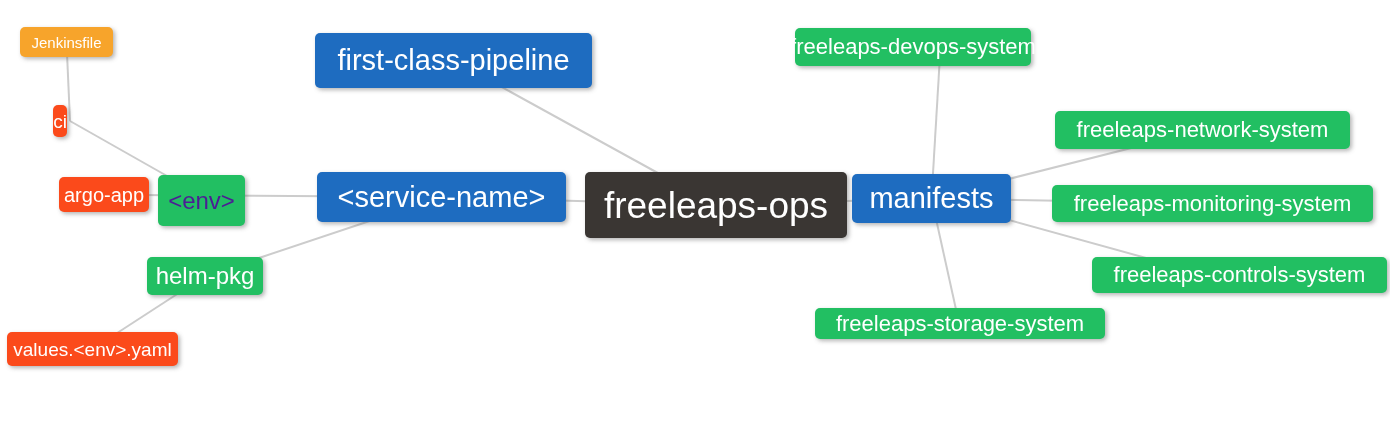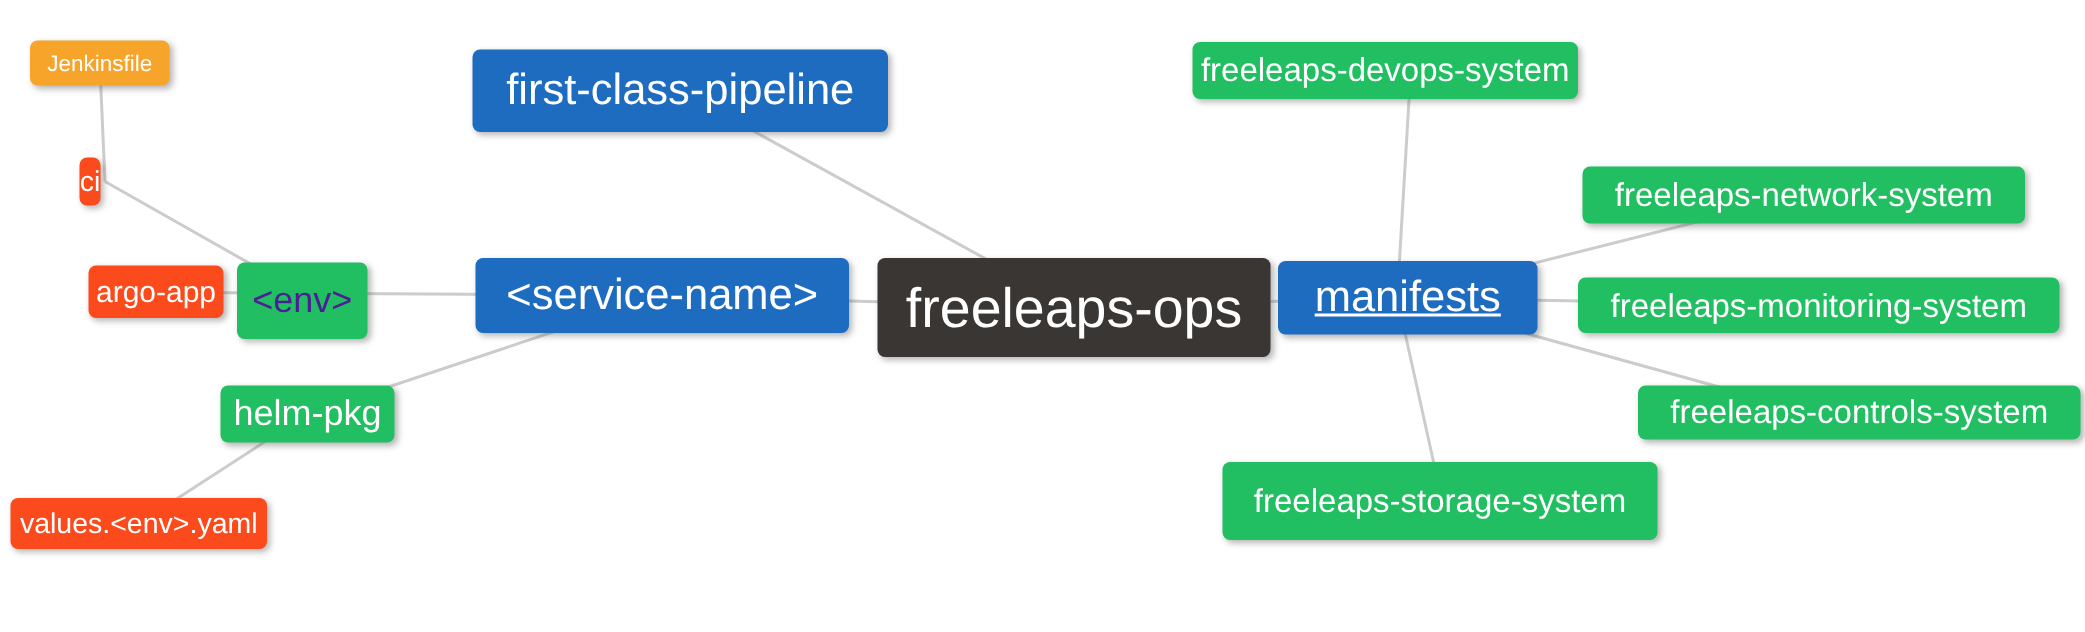--- a/index.html
+++ b/index.html
@@ -70,7 +70,7 @@
     <div class="node" style="left: 317px; top: 172px; width: 249px; height: 50px; font-size: 29px; background: rgb(30, 108, 192); color: rgb(255, 255, 255);">&lt;service-name&gt;</div>
     <div class="node" style="left: 585px; top: 172px; width: 262px; height: 66px; font-size: 37px; background: rgb(58, 54, 51); color: rgb(255, 255, 255);">freeleaps-ops</div>
     <div class="node" style="left: 852px; top: 174px; width: 173px; height: 49px; font-size: 29px; background: rgb(30, 108, 192); color: rgb(255, 255, 255); text-decoration: underline;">manifests</div>
-    <div class="node" style="left: 795px; top: 28px; width: 257px; height: 38px; font-size: 22px; background: rgb(34, 191, 98); color: rgb(255, 255, 255);">freeleaps-devops-system</div>
+    <div class="node" style="left: 795px; top: 28px; width: 236px; height: 38px; font-size: 22px; background: rgb(34, 191, 98); color: rgb(255, 255, 255);">freeleaps-devops-system</div>
     <div class="node" style="left: 1052px; top: 185px; width: 321px; height: 37px; font-size: 22px; background: rgb(34, 191, 98); color: rgb(255, 255, 255);">freeleaps-monitoring-system</div>
     <div class="node" style="left: 1055px; top: 111px; width: 295px; height: 38px; font-size: 22px; background: rgb(34, 191, 98); color: rgb(255, 255, 255);">freeleaps-network-system</div>
     <div class="node" style="left: 1092px; top: 257px; width: 295px; height: 36px; font-size: 22px; background: rgb(34, 191, 98); color: rgb(255, 255, 255);">freeleaps-controls-system</div>

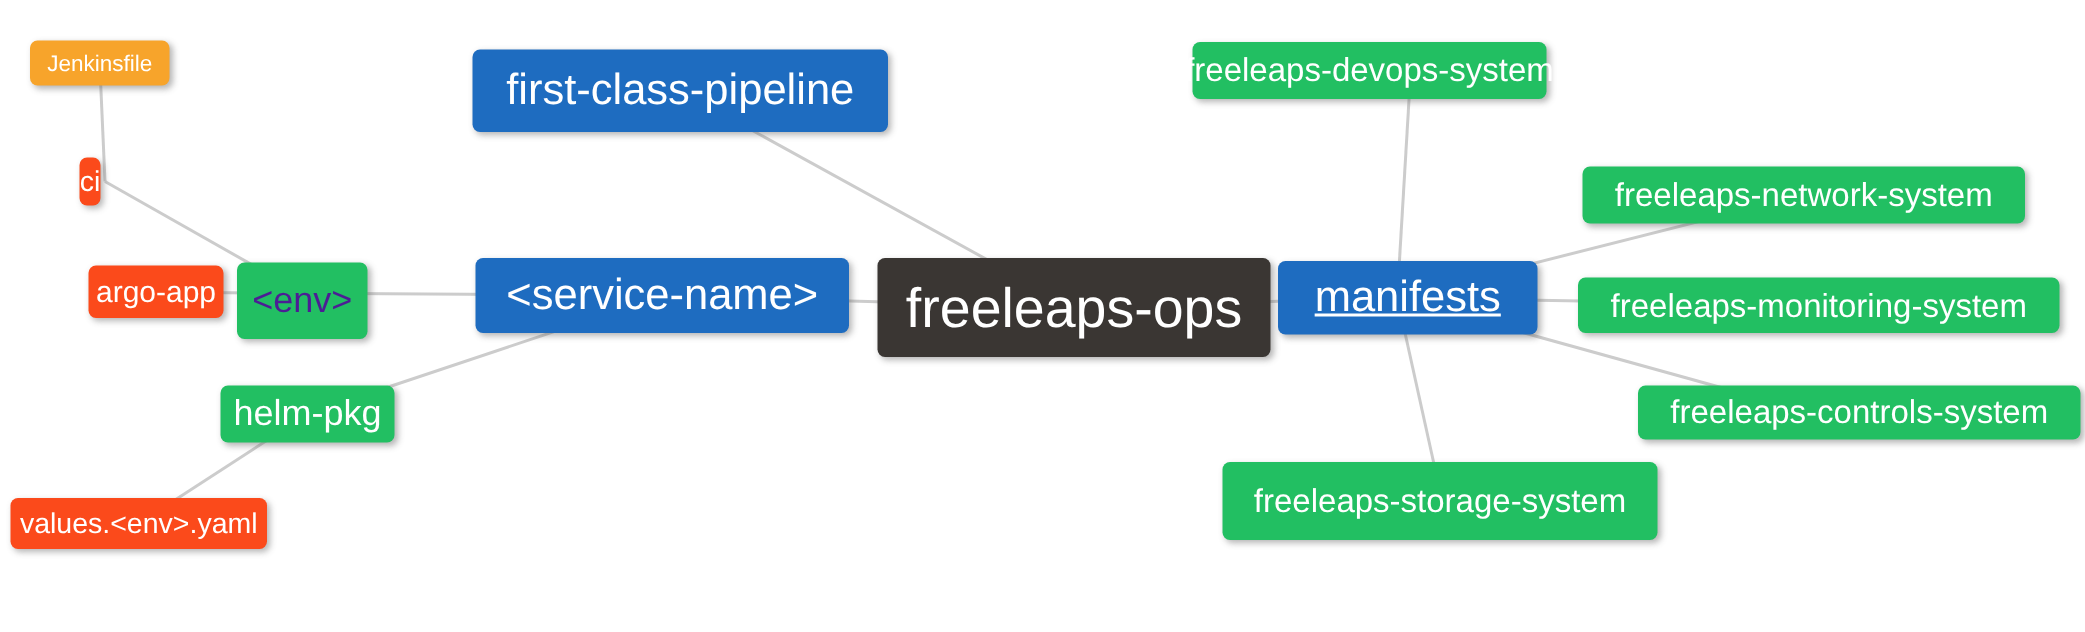--- a/index.html
+++ b/index.html
@@ -69,7 +69,7 @@
     <div class="node" style="left: 315px; top: 33px; width: 277px; height: 55px; font-size: 29px; background: rgb(30, 108, 192); color: rgb(255, 255, 255);">first-class-pipeline</div>
     <div class="node" style="left: 317px; top: 172px; width: 249px; height: 50px; font-size: 29px; background: rgb(30, 108, 192); color: rgb(255, 255, 255);">&lt;service-name&gt;</div>
     <div class="node" style="left: 585px; top: 172px; width: 262px; height: 66px; font-size: 37px; background: rgb(58, 54, 51); color: rgb(255, 255, 255);">freeleaps-ops</div>
-    <div class="node" style="left: 852px; top: 174px; width: 173px; height: 49px; font-size: 29px; background: rgb(30, 108, 192); color: rgb(255, 255, 255); text-decoration: underline;">manifests</div>
+    <div class="node" style="left: 852px; top: 174px; width: 159px; height: 49px; font-size: 29px; background: rgb(30, 108, 192); color: rgb(255, 255, 255);">manifests</div>
     <div class="node" style="left: 795px; top: 28px; width: 236px; height: 38px; font-size: 22px; background: rgb(34, 191, 98); color: rgb(255, 255, 255);">freeleaps-devops-system</div>
     <div class="node" style="left: 1052px; top: 185px; width: 321px; height: 37px; font-size: 22px; background: rgb(34, 191, 98); color: rgb(255, 255, 255);">freeleaps-monitoring-system</div>
     <div class="node" style="left: 1055px; top: 111px; width: 295px; height: 38px; font-size: 22px; background: rgb(34, 191, 98); color: rgb(255, 255, 255);">freeleaps-network-system</div>

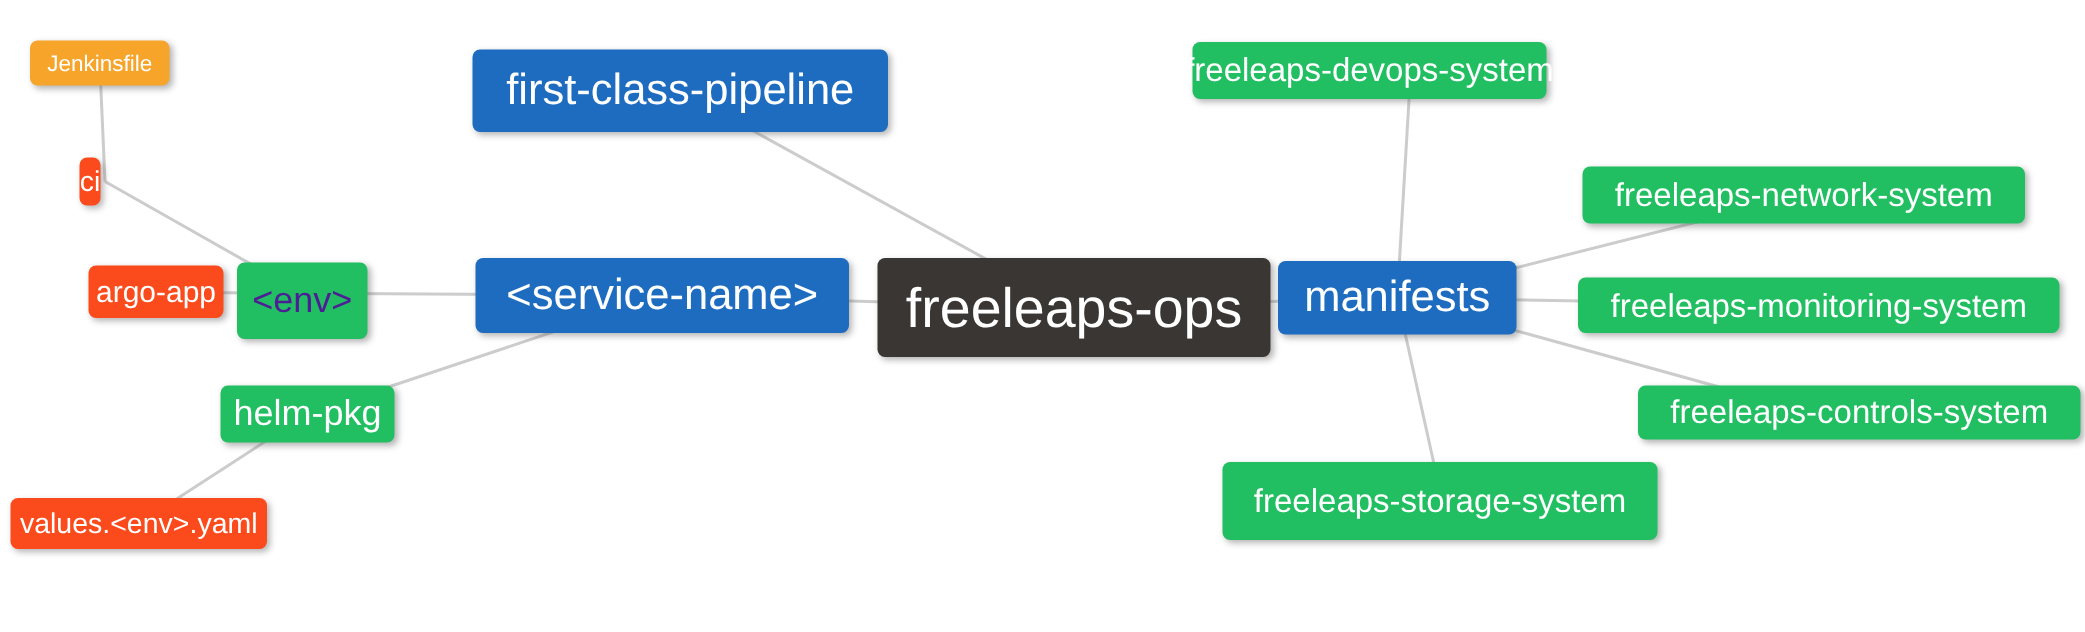--- a/index.html
+++ b/index.html
@@ -74,7 +74,7 @@
     <div class="node" style="left: 1052px; top: 185px; width: 321px; height: 37px; font-size: 22px; background: rgb(34, 191, 98); color: rgb(255, 255, 255);">freeleaps-monitoring-system</div>
     <div class="node" style="left: 1055px; top: 111px; width: 295px; height: 38px; font-size: 22px; background: rgb(34, 191, 98); color: rgb(255, 255, 255);">freeleaps-network-system</div>
     <div class="node" style="left: 1092px; top: 257px; width: 295px; height: 36px; font-size: 22px; background: rgb(34, 191, 98); color: rgb(255, 255, 255);">freeleaps-controls-system</div>
-    <div class="node" style="left: 815px; top: 308px; width: 290px; height: 52px; font-size: 22px; background: rgb(34, 191, 98); color: rgb(255, 255, 255);">freeleaps-storage-system</div>
+    <div class="node" style="left: 815px; top: 308px; width: 290px; height: 31px; font-size: 22px; background: rgb(34, 191, 98); color: rgb(255, 255, 255);">freeleaps-storage-system</div>
   </div>
 
 </body></html>

